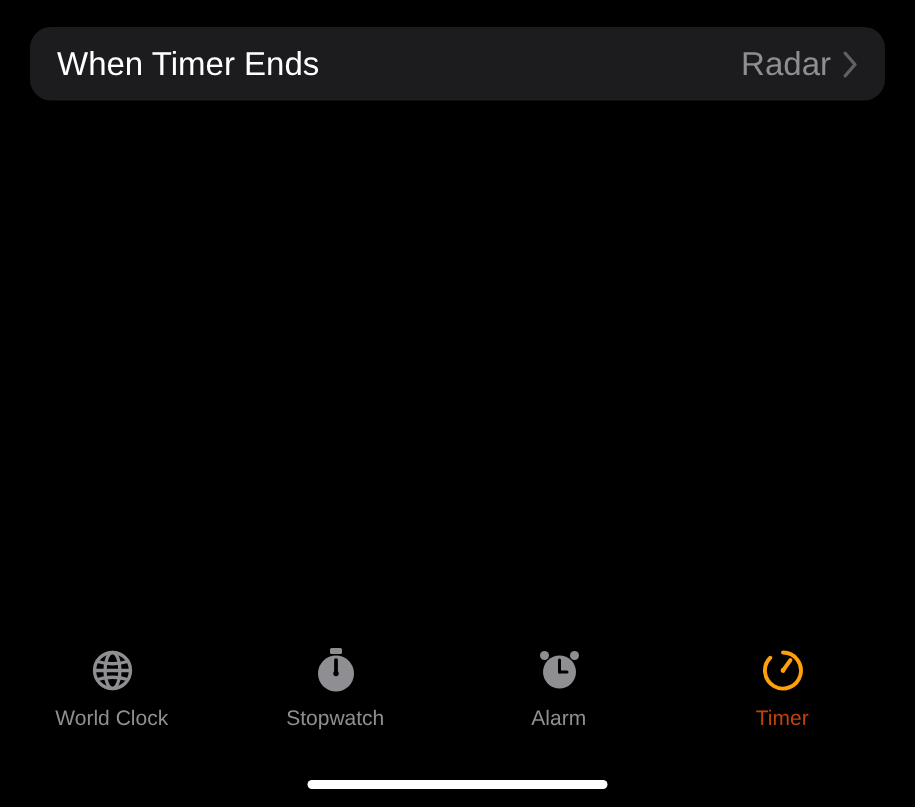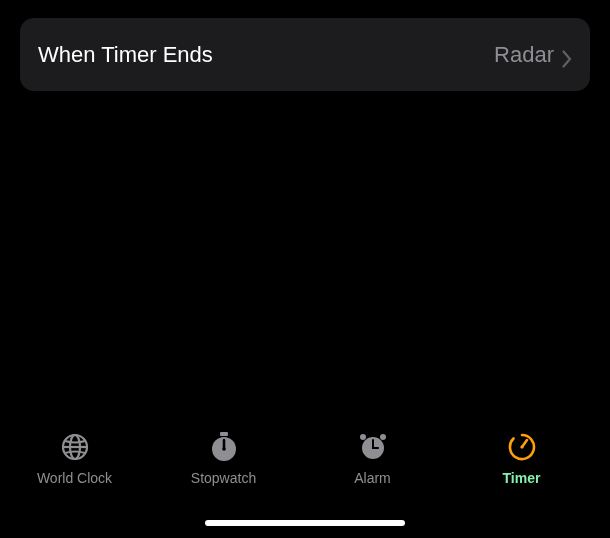--- a/index.html
+++ b/index.html
@@ -15,7 +15,7 @@
     margin: 18px 20px 0 20px;
     background: #1c1c1e;
     border-radius: 14px;
-    height: 73px;
+    height: 49px;
     display: flex;
     align-items: center;
     padding: 7px 18px;

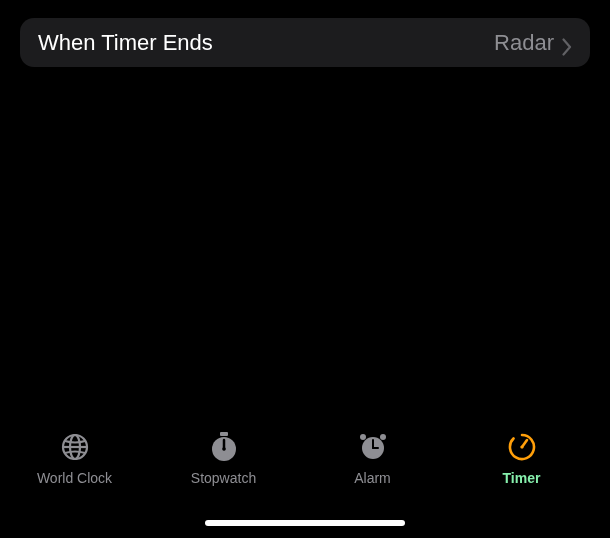--- a/index.html
+++ b/index.html
@@ -28,7 +28,7 @@
   }
   .row-right {
     display: flex;
-    align-items: flex-end;
+    align-items: center;
     gap: 8px;
   }
   .row-value {

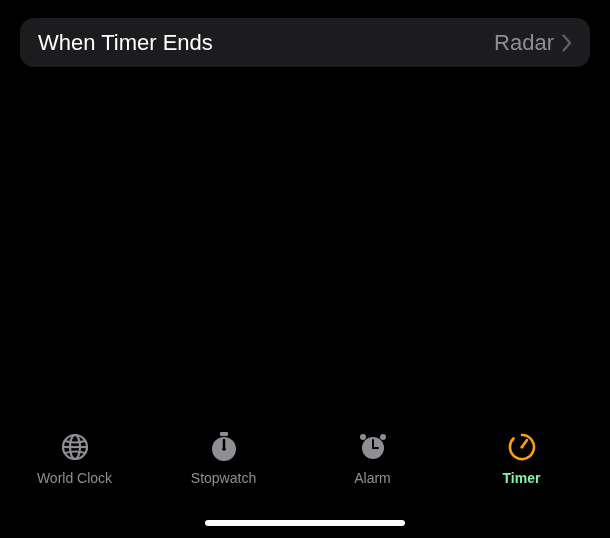--- a/index.html
+++ b/index.html
@@ -59,7 +59,7 @@
     font-size: 14px;
     cursor: pointer;
   }
-  .tab.active { color: #86efac; font-weight: bold; }
+  .tab.active { color: #c2410c; }
   .tab-icon {
     width: 34px;
     height: 34px;

